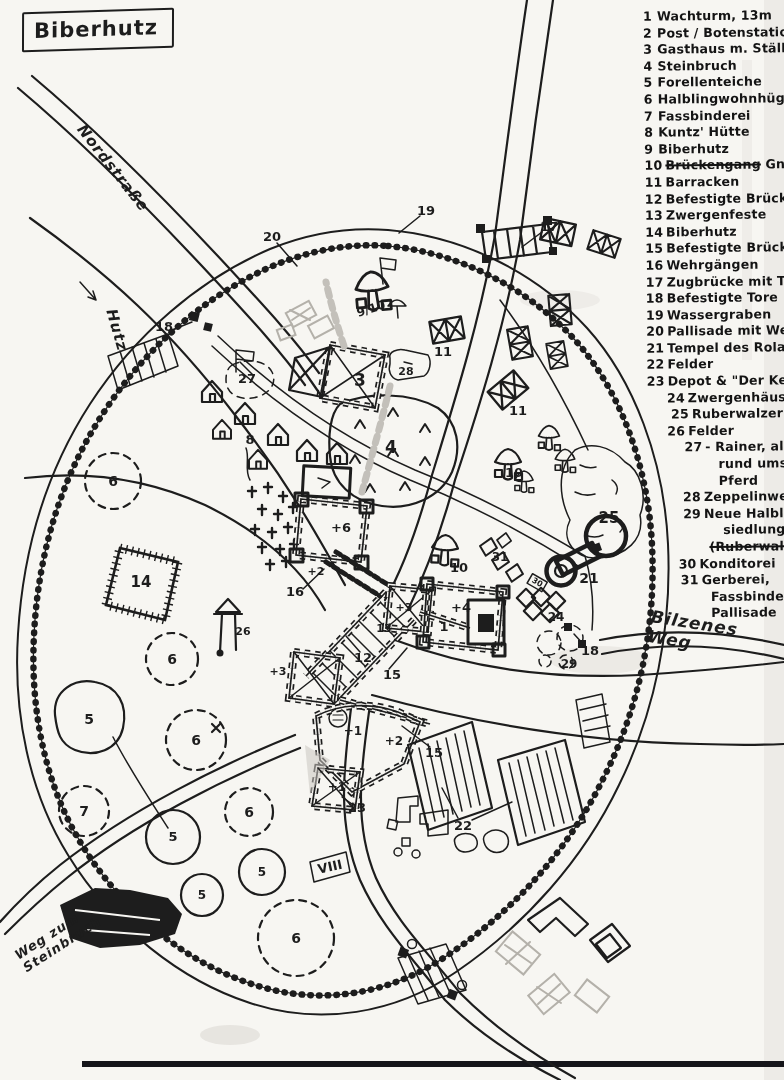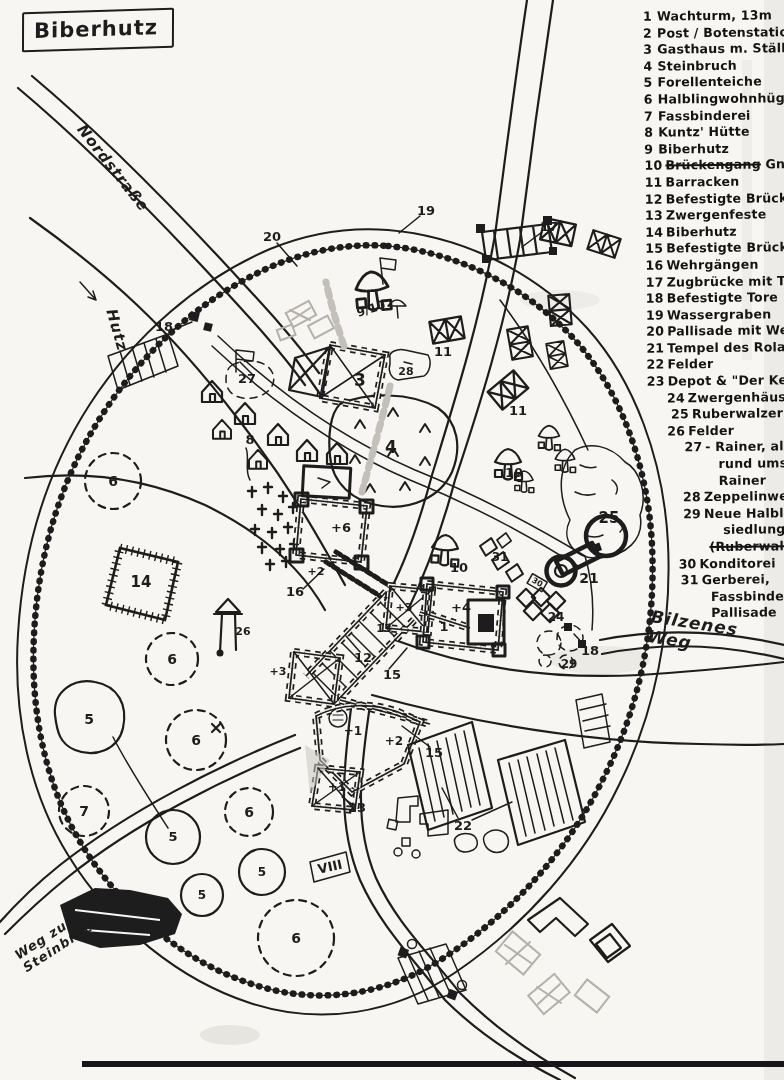--- a/index.html
+++ b/index.html
@@ -449,7 +449,7 @@
       <div class="li" style="padding-left: 20px;"><span class="ln">26</span><span>Felder</span></div>
       <div class="li" style="padding-left: 37px;"><span class="ln">27</span><span>- Rainer, alles</span></div>
       <div class="sub" style="padding-left: 71px;"><span>rund ums</span></div>
-      <div class="sub" style="padding-left: 71px;"><span>Rainer</span></div>
+      <div class="sub" style="padding-left: 71px;"><span>Pferd</span></div>
       <div class="li" style="padding-left: 35px;"><span class="ln">28</span><span>Zeppelinwerft</span></div>
       <div class="li" style="padding-left: 35px;"><span class="ln">29</span><span>Neue Halbling-</span></div>
       <div class="sub" style="padding-left: 75px;"><span>siedlung</span></div>

